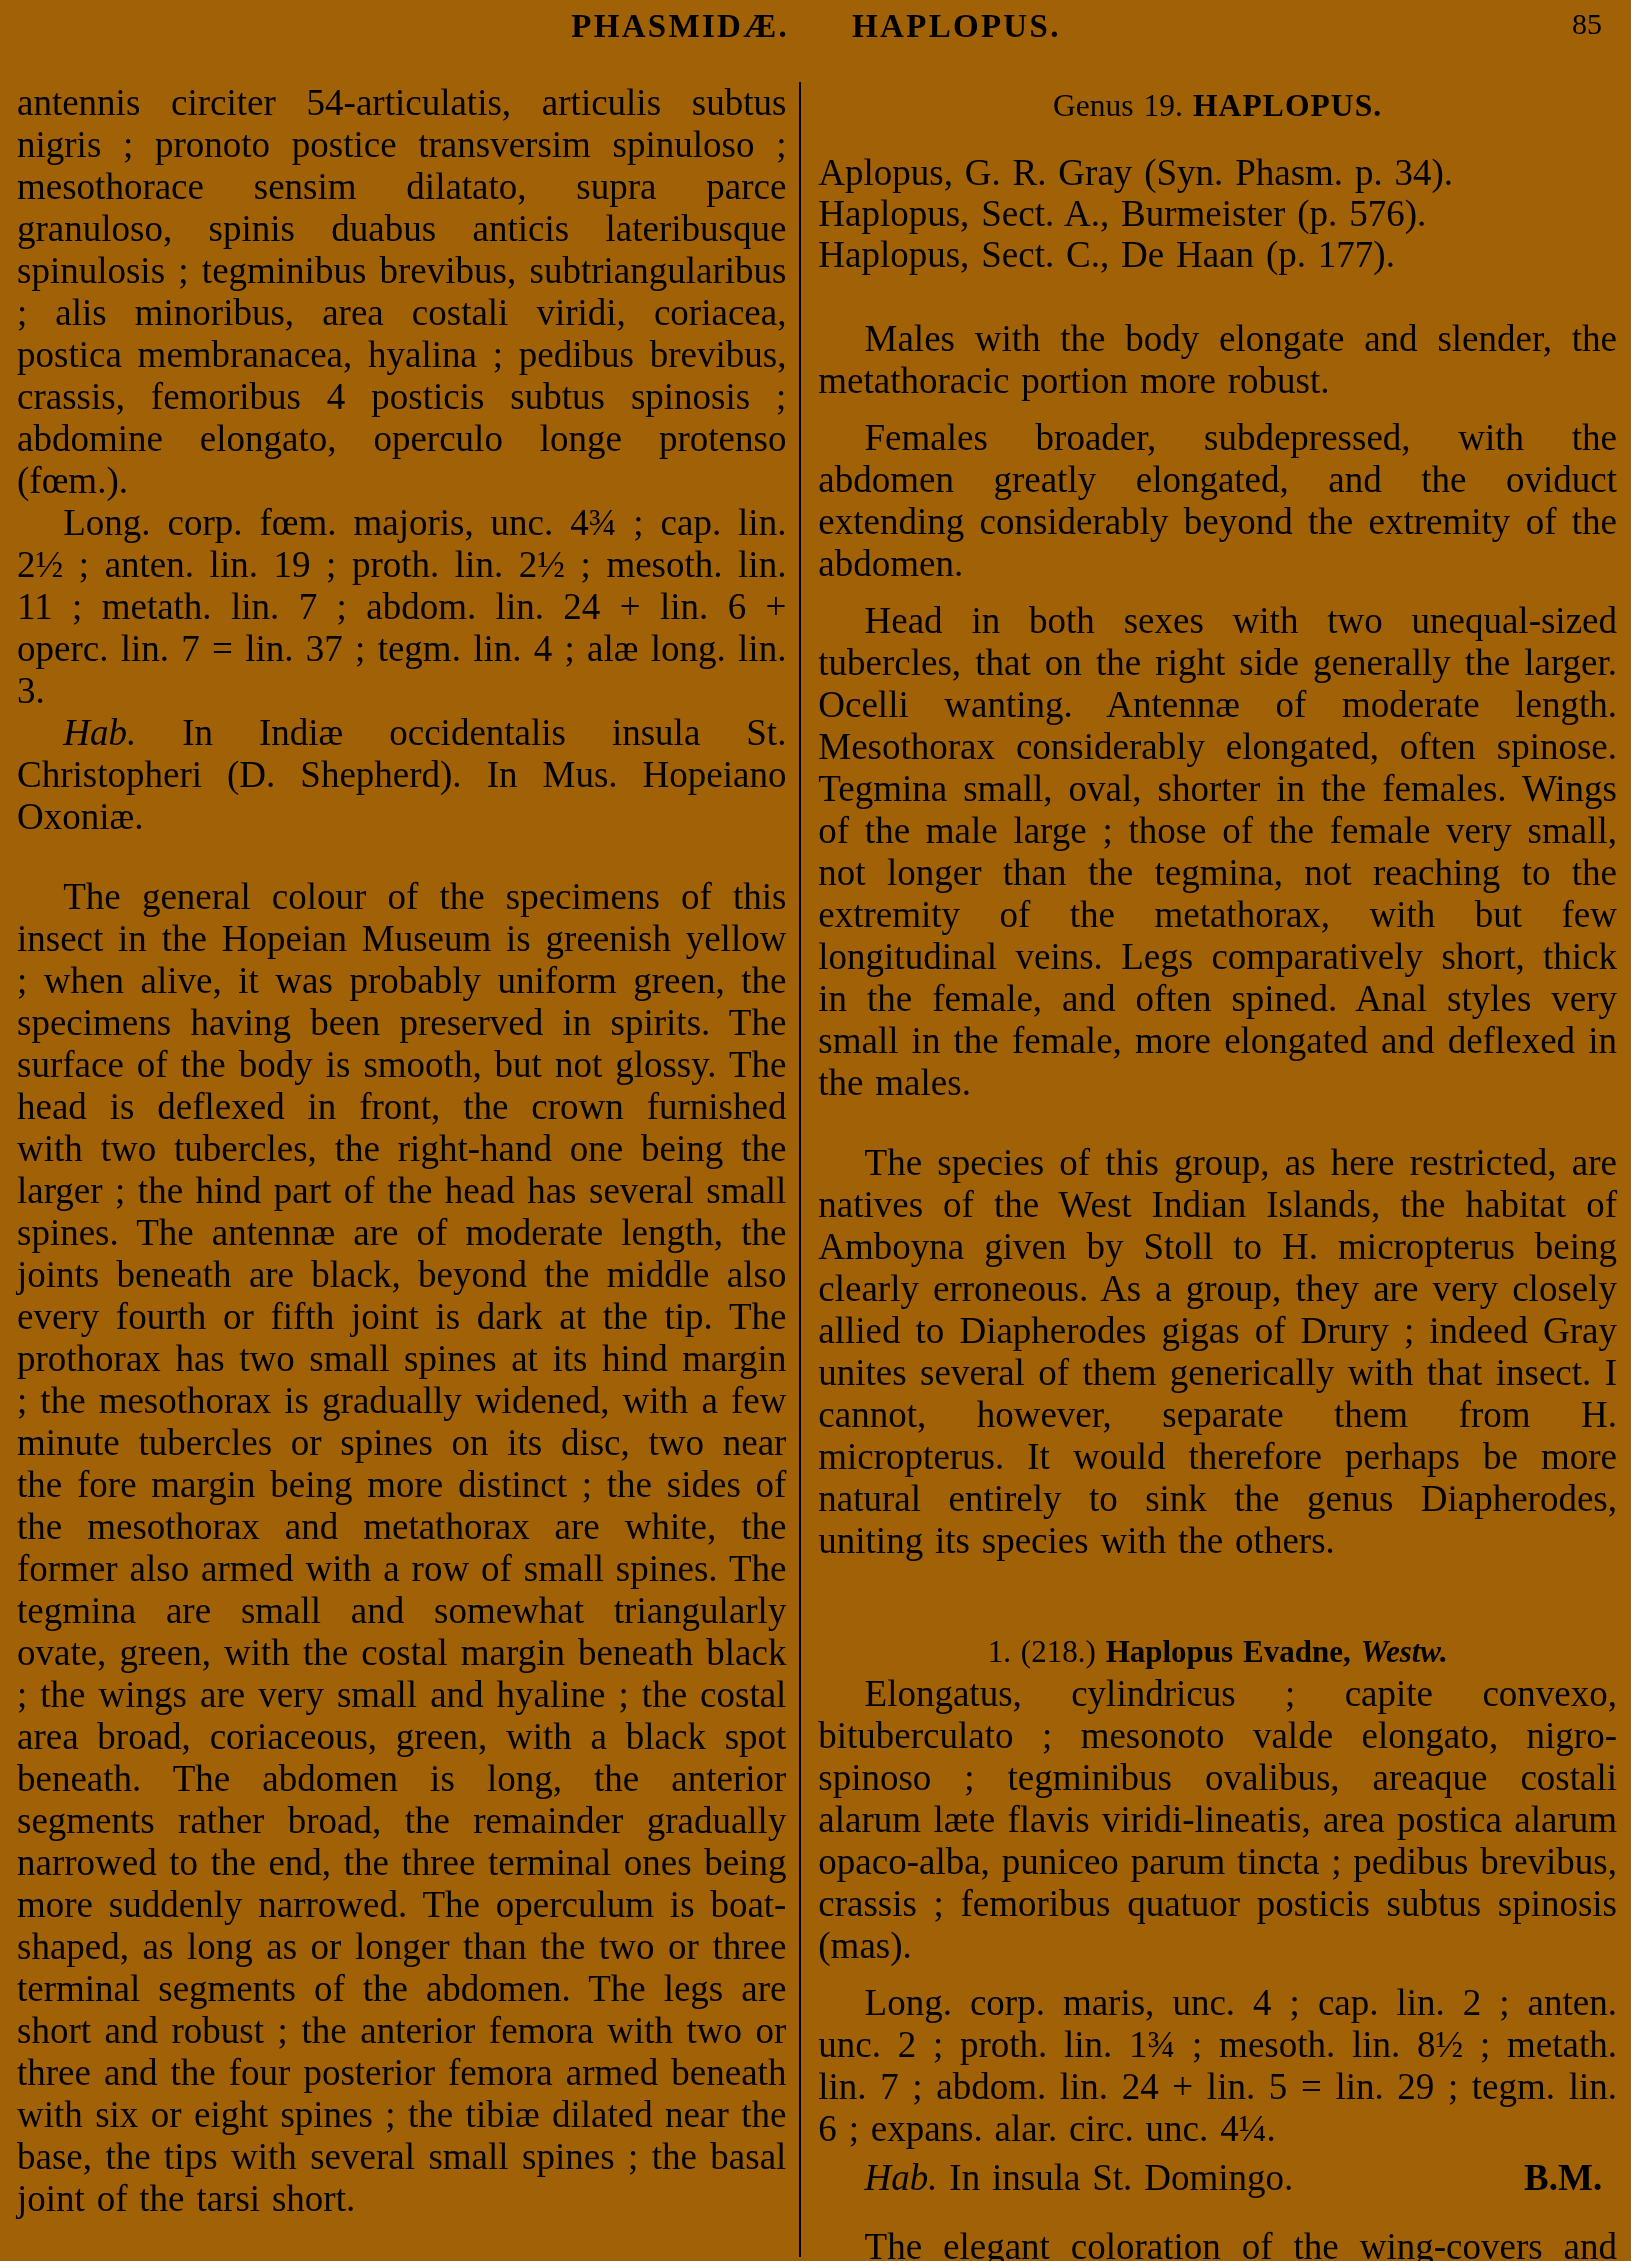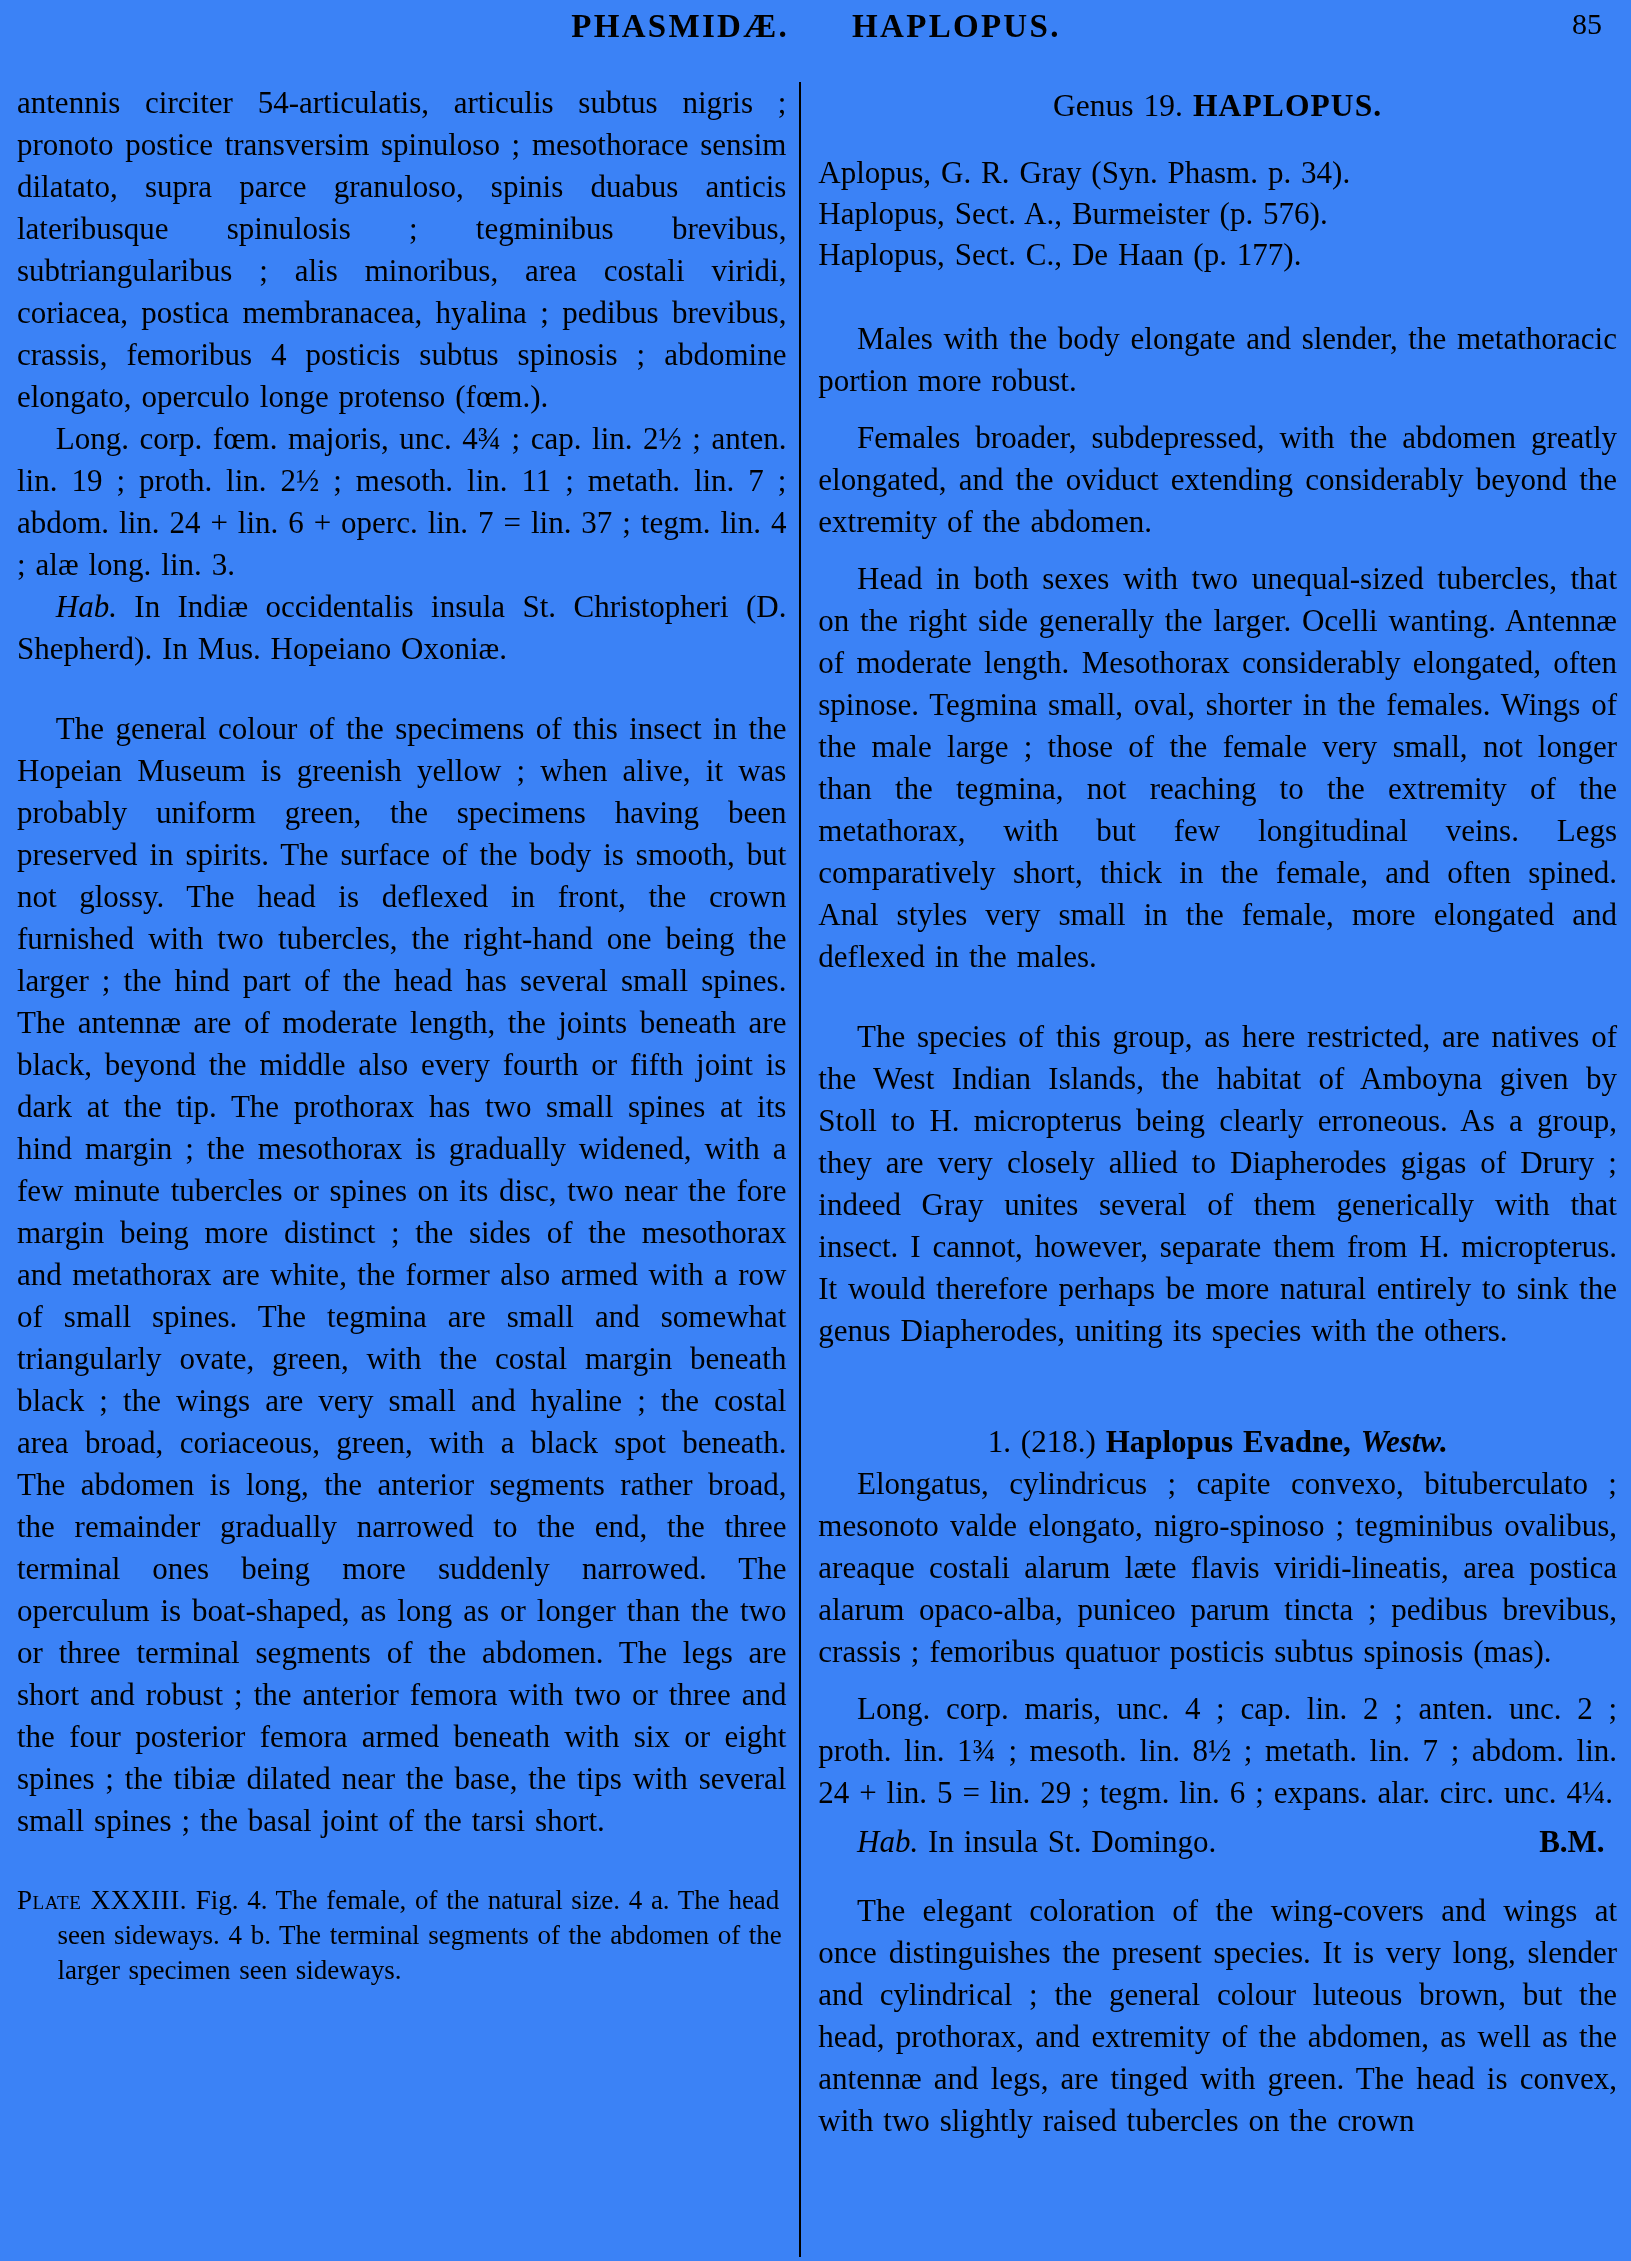--- a/index.html
+++ b/index.html
@@ -6,7 +6,7 @@
   .page {
     position:relative;
     width:1632px; height:2261px;
-    background:#3b82f6;
+    background:#a16207;
     color:#000;
     font-family:"Liberation Serif","DejaVu Serif",serif;
     box-sizing:border-box;

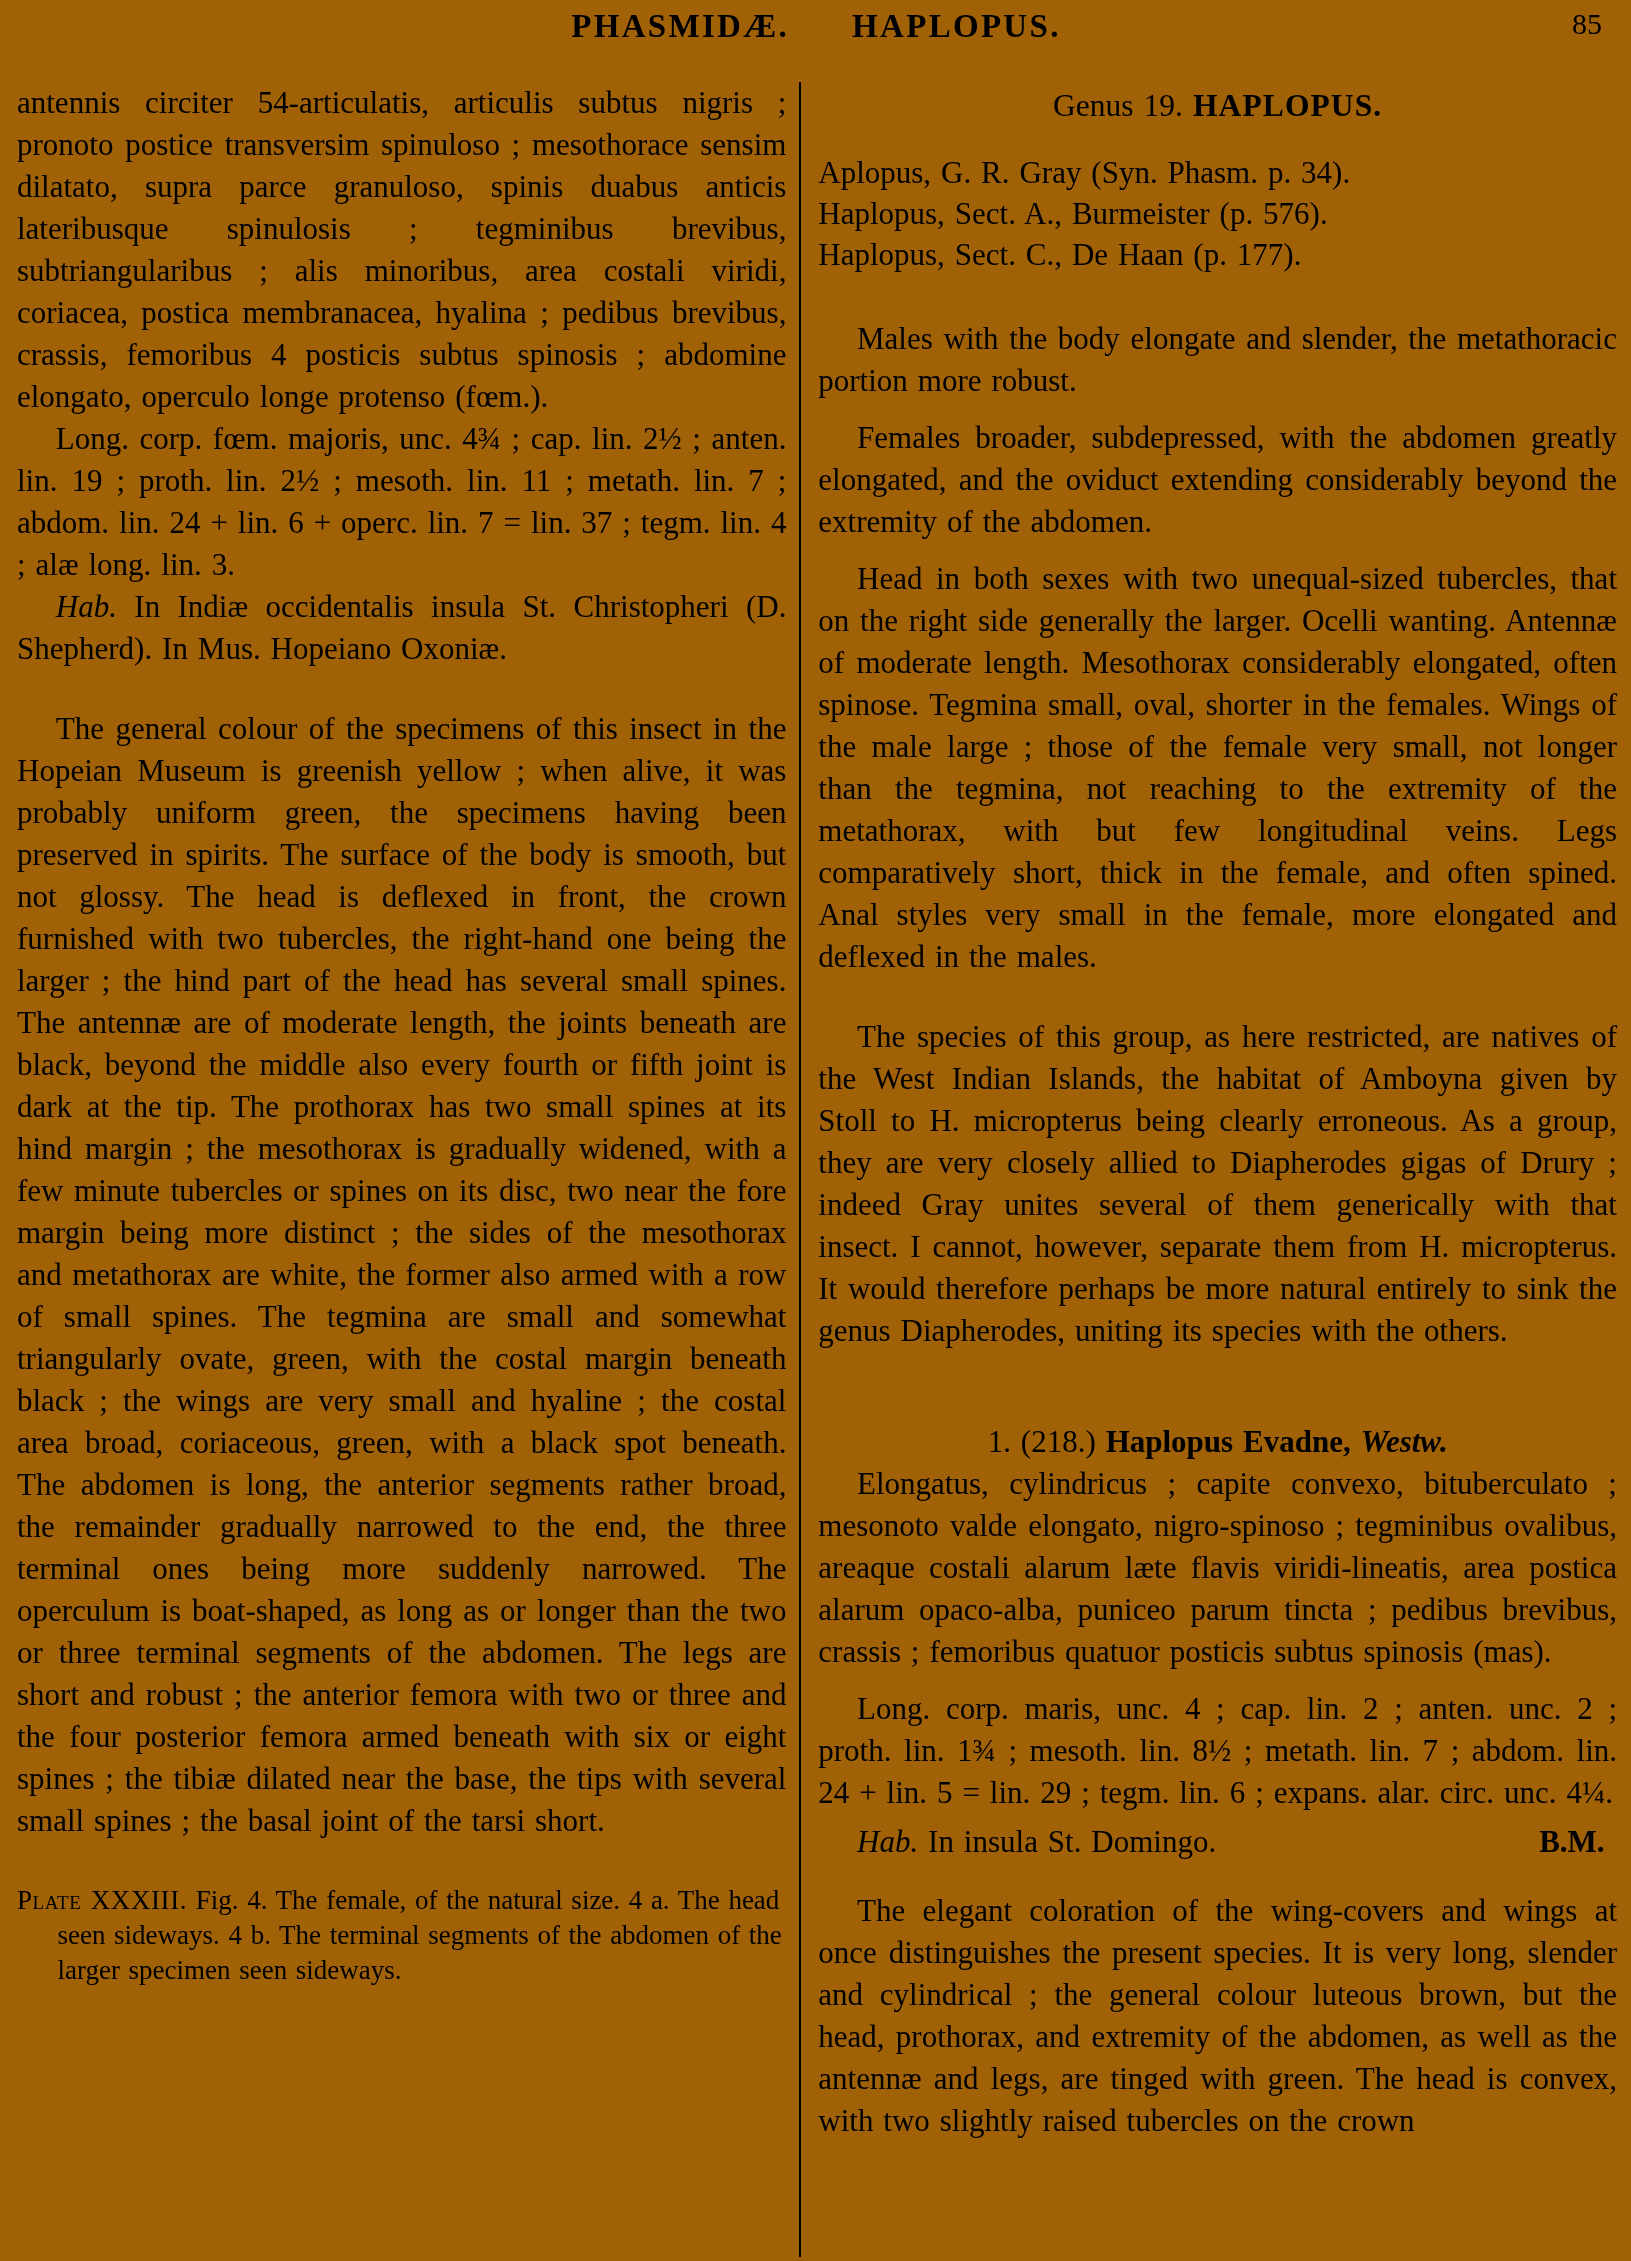--- a/index.html
+++ b/index.html
@@ -36,7 +36,7 @@
 
   p {
     margin:0;
-    font-size:31px;
+    font-size:37px;
     line-height:42px;
     text-align:justify;
     word-spacing:0.07em;

